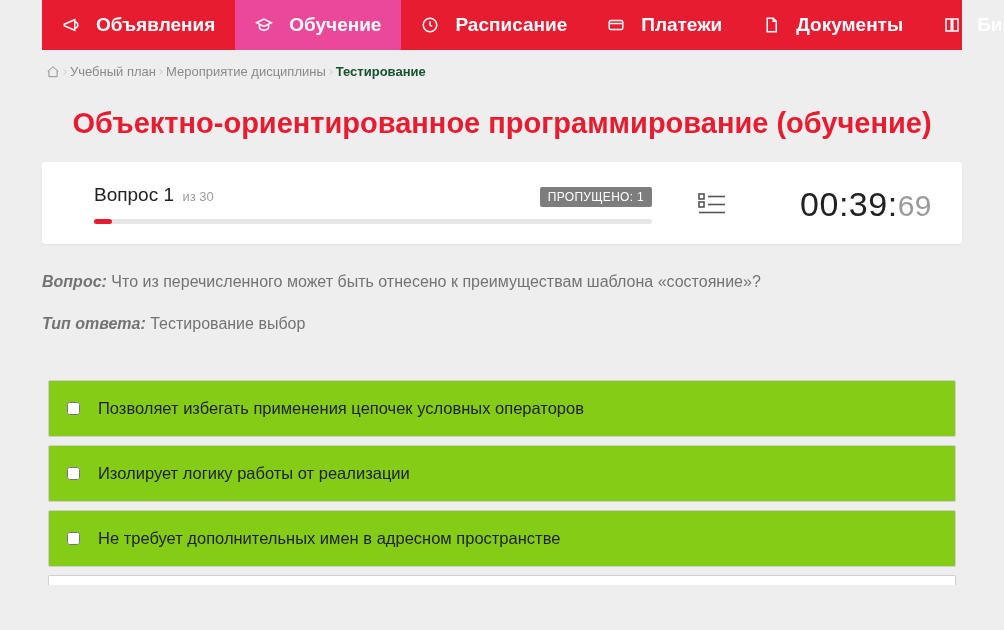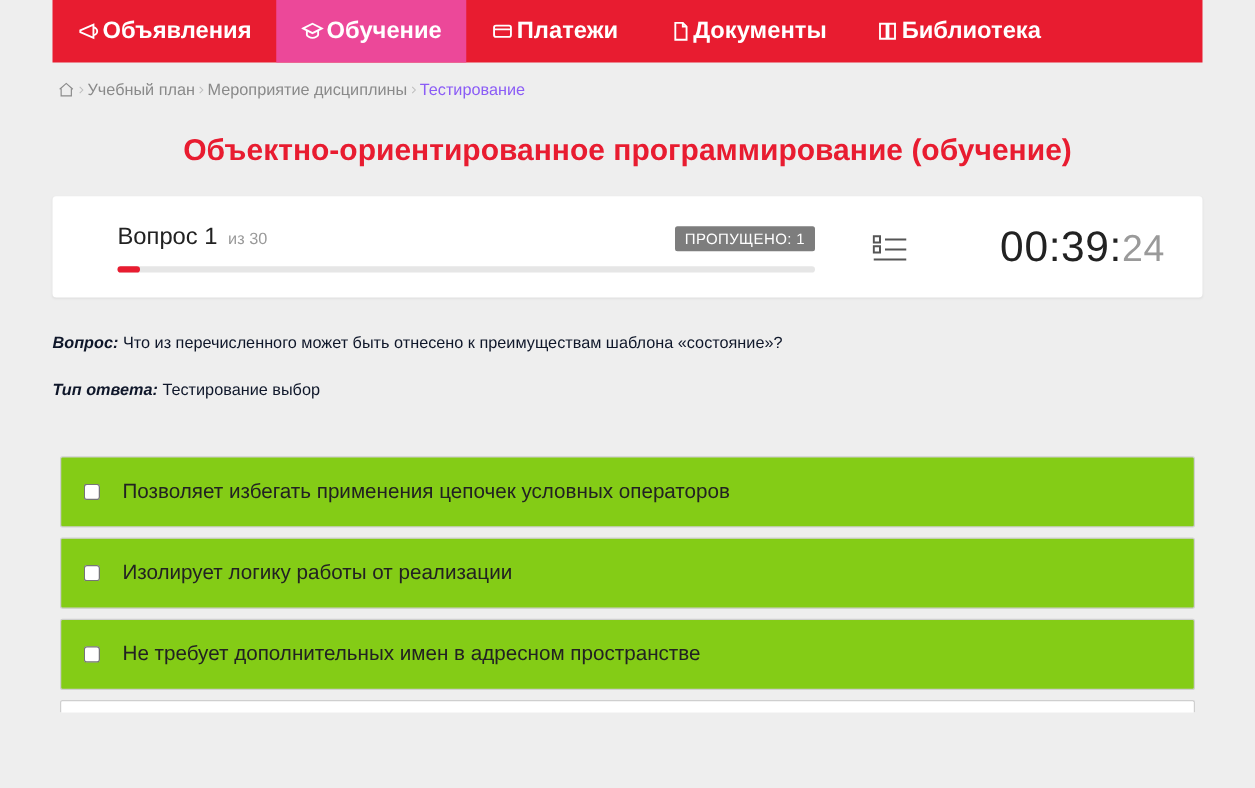--- a/index.html
+++ b/index.html
@@ -32,7 +32,7 @@
   .nav-item {
     display: flex;
     align-items: center;
-    gap: 2px;
+    gap: 16px;
     padding: 0 20px;
     color: #ffffff;
     font-size: 19px;

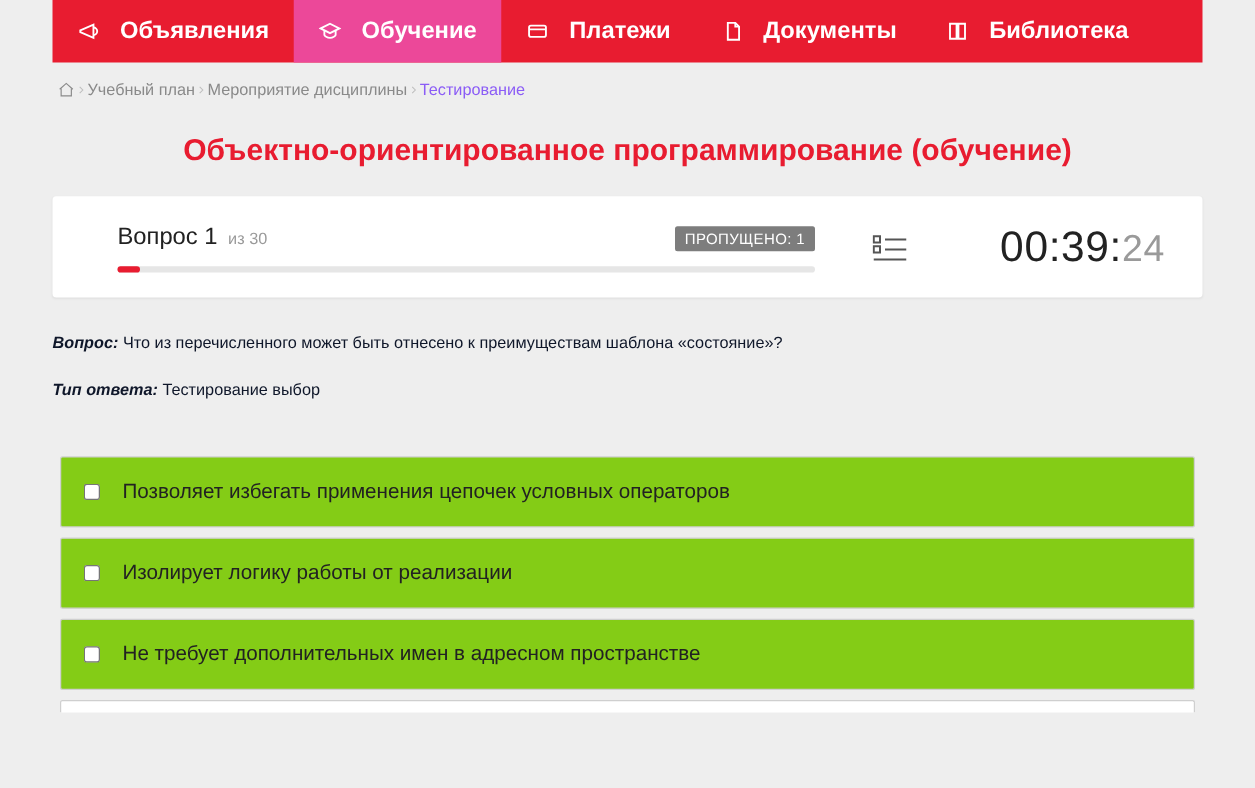--- a/index.html
+++ b/index.html
@@ -218,6 +218,15 @@
             </svg>
         </span>
         <span>Обучение</span>
+      </div>
+      <div class="nav-item">
+        <span class="nav-icon">
+          <svg viewBox="0 0 24 24" fill="none" stroke="currentColor" stroke-width="2">
+              <circle cx="12" cy="12" r="9"></circle>
+              <path d="M12 7v5l3 2"></path>
+            </svg>
+        </span>
+        <span>Расписание</span>
       </div>
       <div class="nav-item">
         <span class="nav-icon">

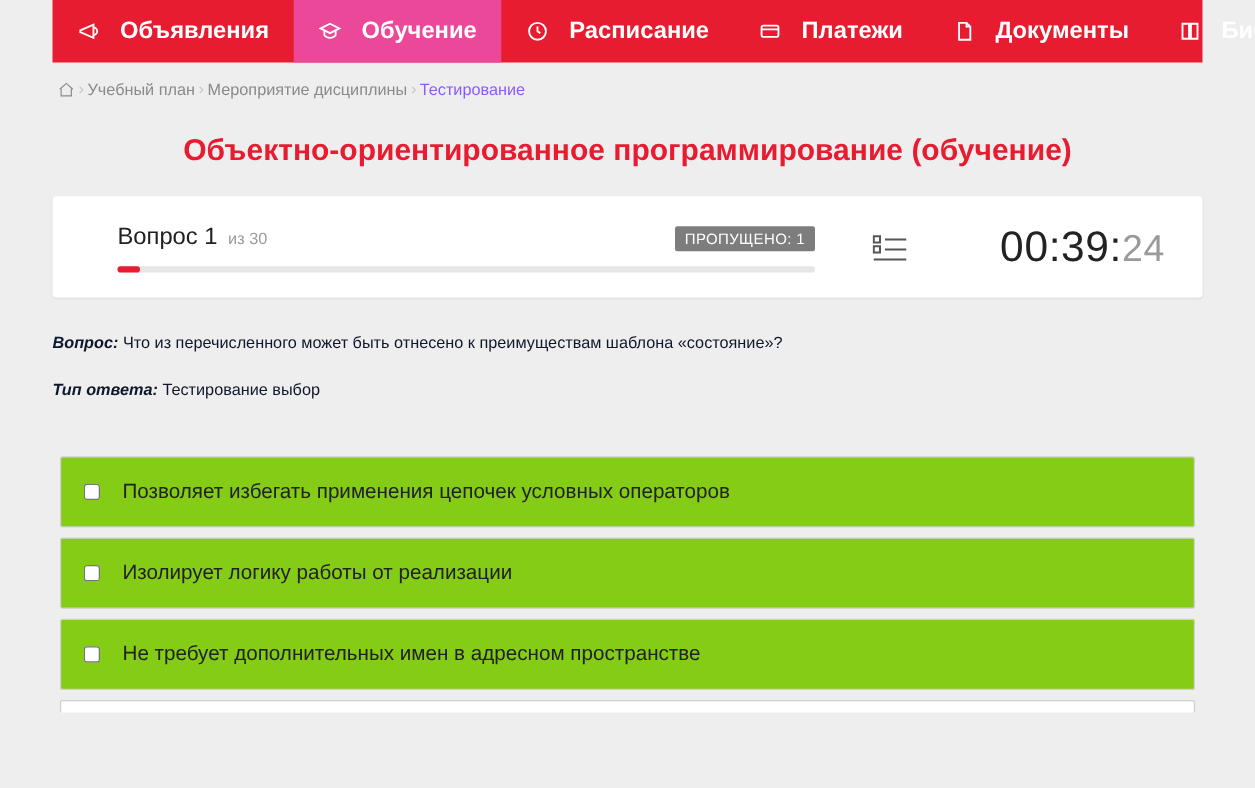--- a/index.html
+++ b/index.html
@@ -68,7 +68,7 @@
   }
   .bc-sep svg { width:100%; height:100%; }
   .bc-link { color:#8a8a8a; cursor:pointer; }
-  .bc-current { color:#8b5cf6; }
+  .bc-current { color:#14532d;font-weight:bold; }
 
   
   .page-title {

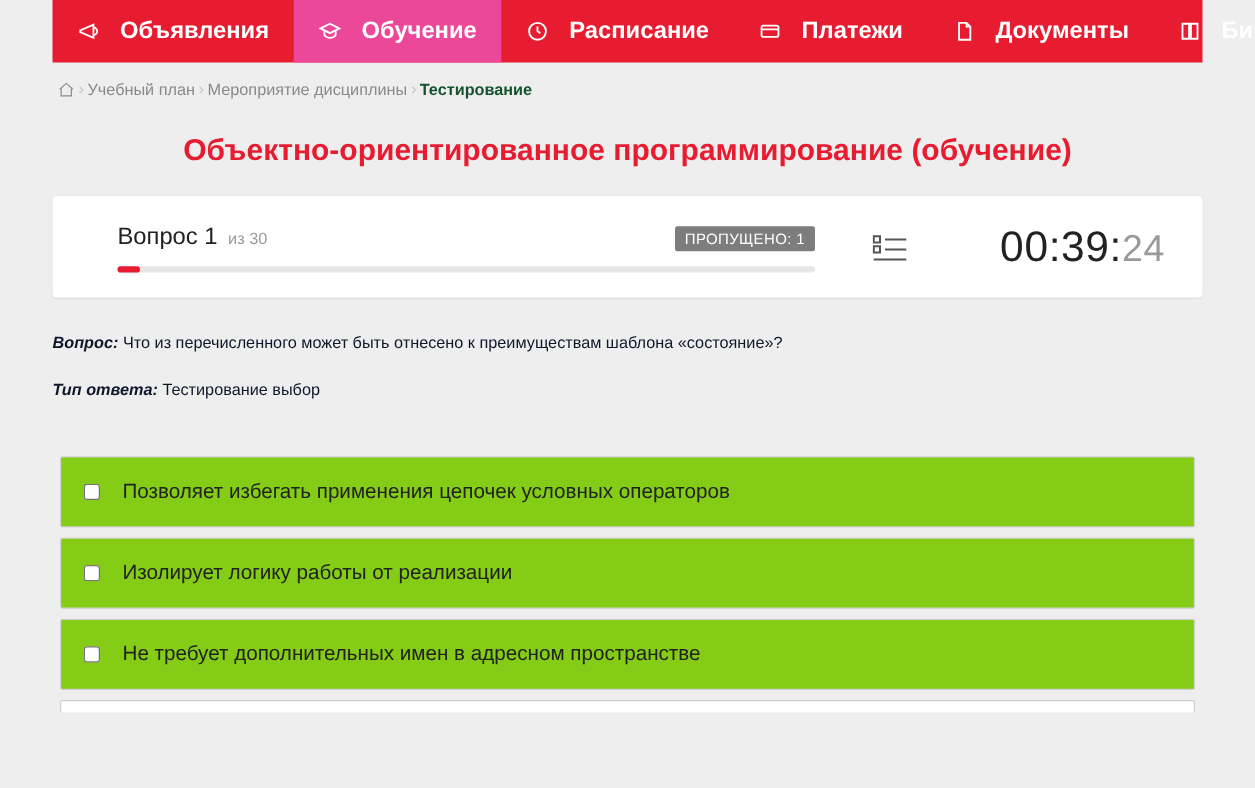--- a/index.html
+++ b/index.html
@@ -74,7 +74,7 @@
   .page-title {
     text-align: center;
     color: #e81c30;
-    font-size: 24px;
+    font-size: 29px;
     font-weight: 700;
     padding: 18px 30px 22px 30px;
   }

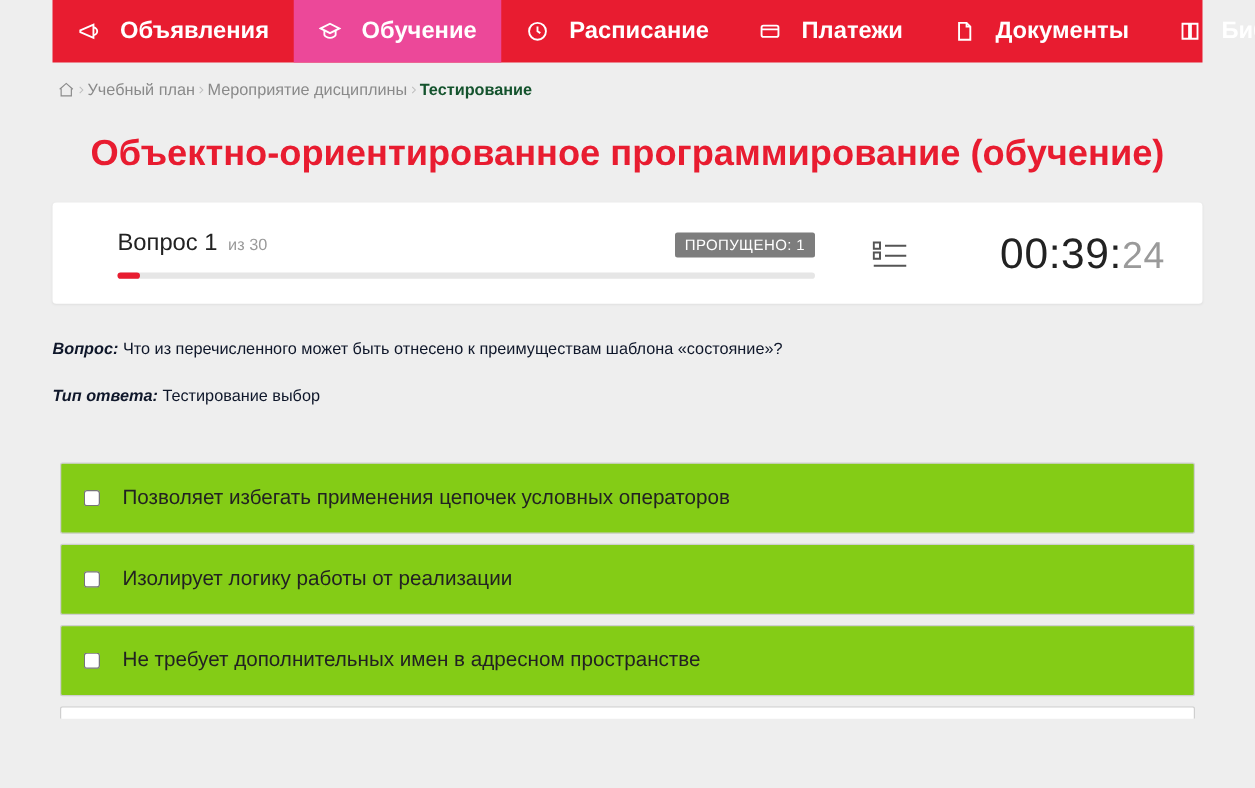--- a/index.html
+++ b/index.html
@@ -311,7 +311,7 @@
         </span>
       </div>
       <div class="status-right">
-        <span>00:39:</span><span class="secs">24</span>
+        <span>00:39:</span><span class="secs">69</span>
       </div>
     </div>
 

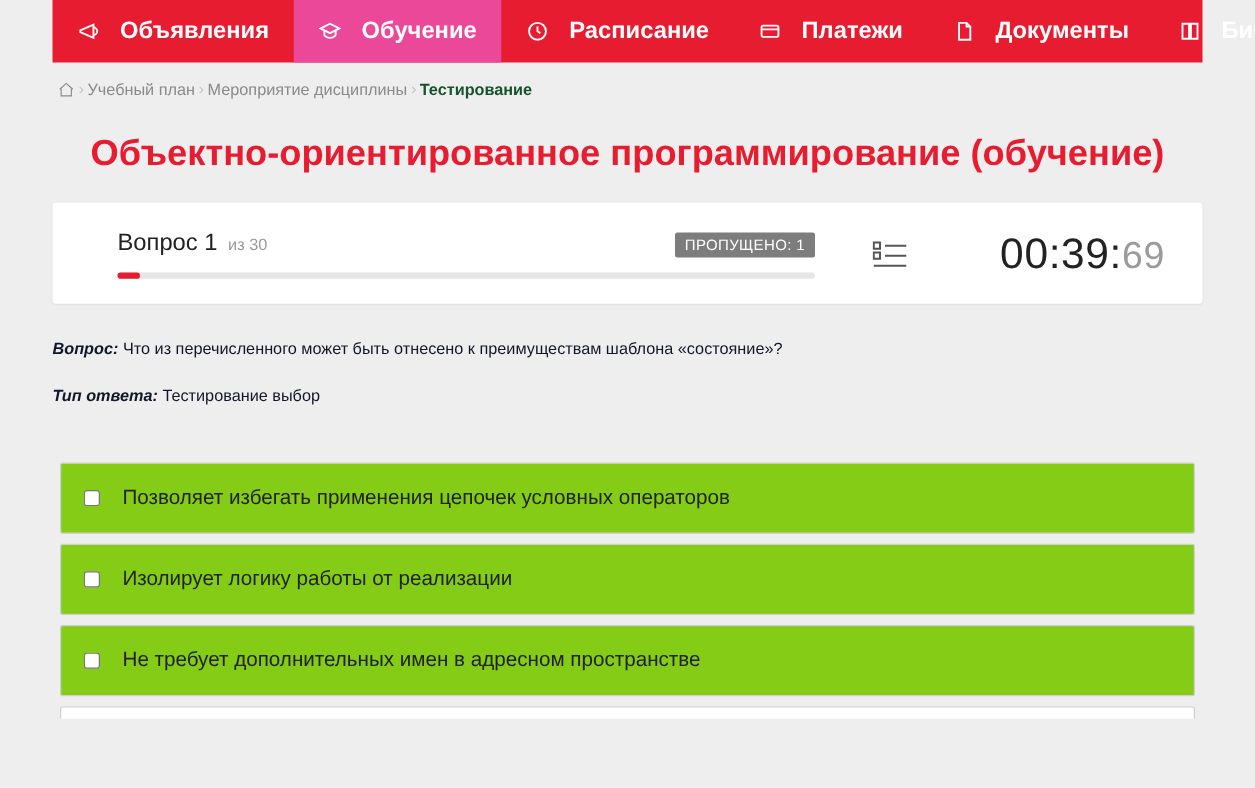--- a/index.html
+++ b/index.html
@@ -155,8 +155,8 @@
   
   .qbody {
     padding: 0 30px;
-    font-size: 13px;
-    color: #0f172a;
+    font-size: 16px;
+    color: #737373;
     line-height: 1.5;
   }
   .qbody p { margin-bottom: 18px; }

